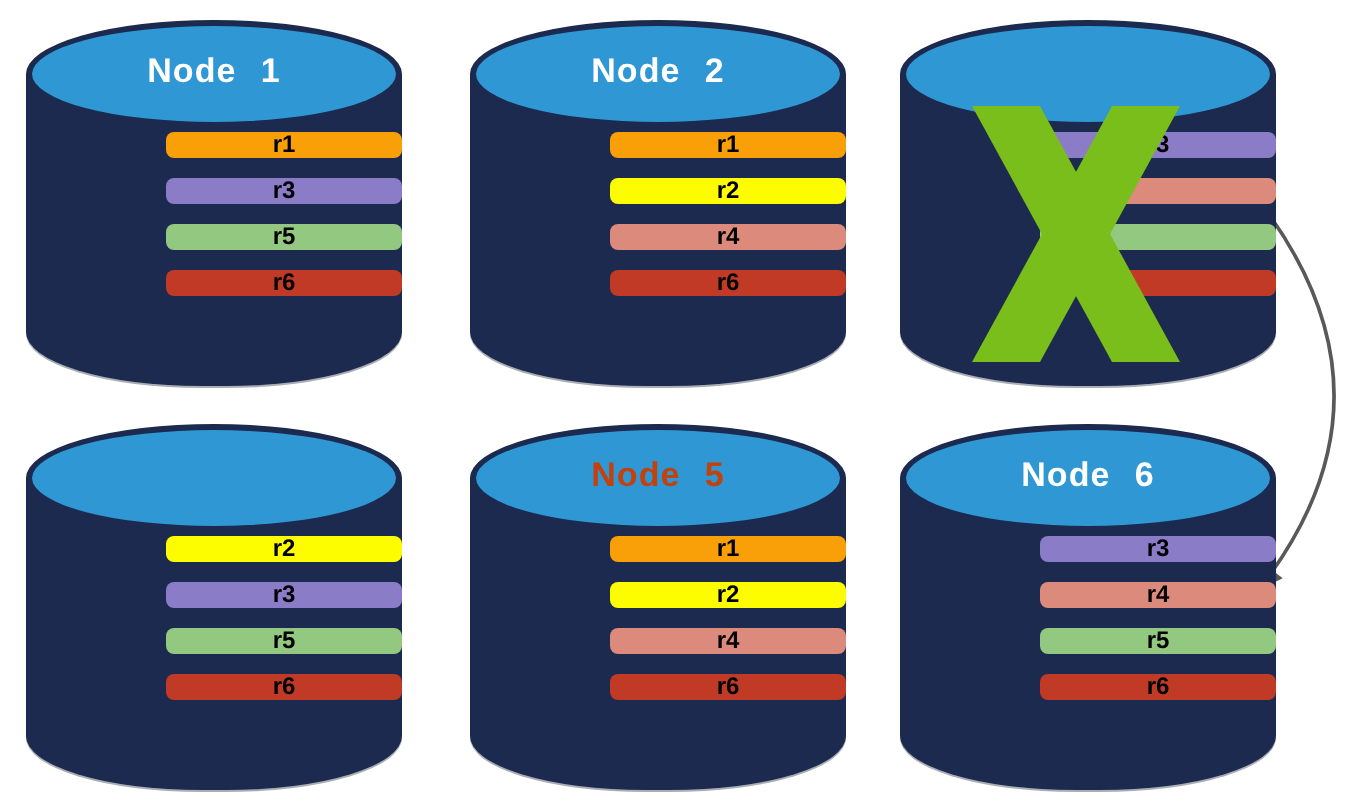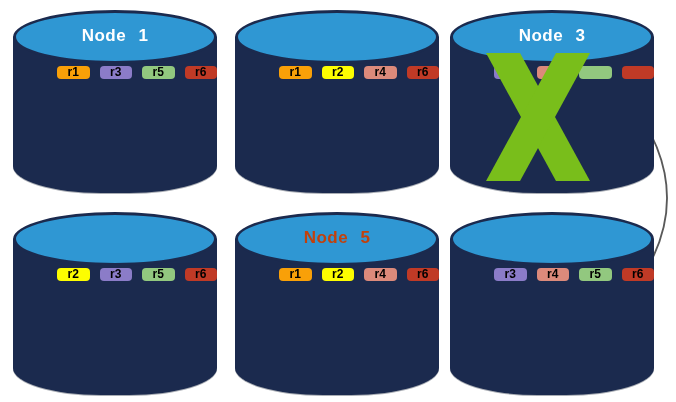--- a/index.html
+++ b/index.html
@@ -7,7 +7,7 @@
     position:relative; width:676px; height:402px; background:#ffffff;
     font-family:"Liberation Sans", sans-serif; overflow:hidden;
   }
-  .node { position:absolute; width:204px; height:183px; }
+  .node { position:absolute; width:188px; height:183px; }
   .cyl-body {
     position:absolute; left:0; right:0; top:27px; bottom:0;
     border-radius:0 0 88px 88px / 0 0 27px 27px;

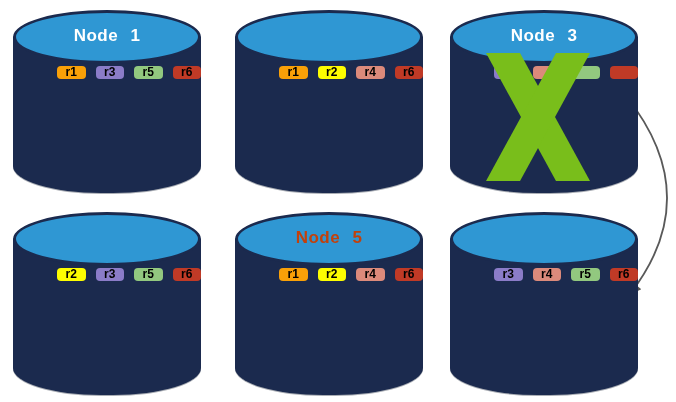--- a/index.html
+++ b/index.html
@@ -63,6 +63,7 @@
   <div class="node" style="left: 235px; top: 10px;">
     <div class="cyl-body" style="background: rgb(27, 42, 78);"></div>
     <div class="cyl-top" style="background: rgb(47, 151, 211); border-color: rgb(27, 42, 78);"></div>
+    <div class="node-title" style="color: rgb(255, 255, 255);">Node 2</div>
     <div class="bars">
         <div class="bar" style="background: rgb(249, 160, 8); color: rgb(0, 0, 0);">r1</div>
         <div class="bar" style="background: rgb(253, 253, 0); color: rgb(0, 0, 0);">r2</div>

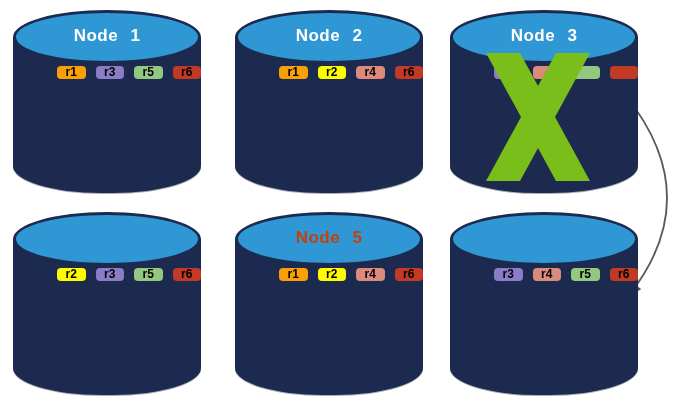--- a/index.html
+++ b/index.html
@@ -76,7 +76,6 @@
   <div class="node" style="left: 450px; top: 10px;">
     <div class="cyl-body" style="background: rgb(27, 42, 78);"></div>
     <div class="cyl-top" style="background: rgb(47, 151, 211); border-color: rgb(27, 42, 78);"></div>
-    <div class="node-title" style="color: rgb(255, 255, 255);">Node 3</div>
     <div class="bars">
         <div class="bar" style="background: rgb(139, 124, 200); color: rgb(0, 0, 0);">r3</div>
         <div class="bar" style="background: rgb(220, 138, 123); color: rgb(0, 0, 0);"></div>

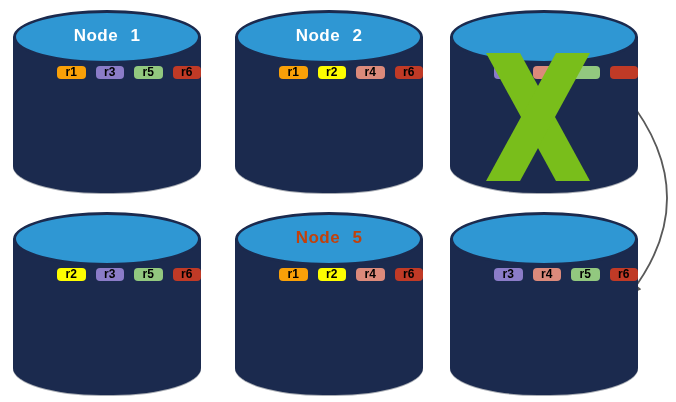--- a/index.html
+++ b/index.html
@@ -24,7 +24,7 @@
   }
   .bars {
     position:absolute; top:56px; left:0; right:0;
-    display:flex; flex-direction:row; align-items:flex-end; gap:10px;padding-left:44px;
+    display:flex; flex-direction:column; align-items:flex-end; gap:10px;padding-left:44px;
   }
   .bar {
     width:118px; height:13px; line-height:13px; border-radius:4px;

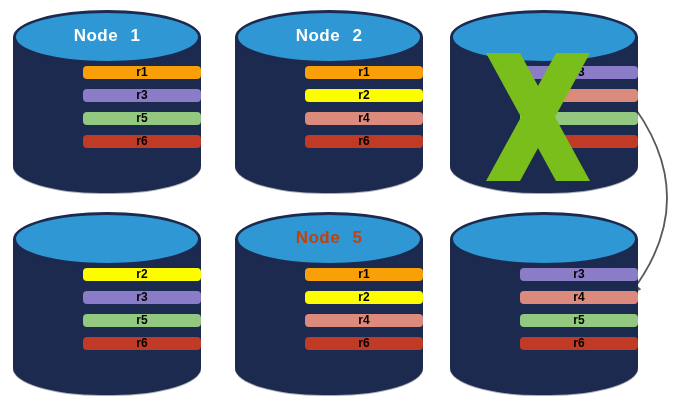--- a/index.html
+++ b/index.html
@@ -116,6 +116,7 @@
   <div class="node" style="left: 450px; top: 212px;">
     <div class="cyl-body" style="background: rgb(27, 42, 78);"></div>
     <div class="cyl-top" style="background: rgb(47, 151, 211); border-color: rgb(27, 42, 78);"></div>
+    <div class="node-title" style="color: rgb(255, 255, 255);">Node 6</div>
     <div class="bars">
         <div class="bar" style="background: rgb(139, 124, 200); color: rgb(0, 0, 0);">r3</div>
         <div class="bar" style="background: rgb(220, 138, 123); color: rgb(0, 0, 0);">r4</div>

